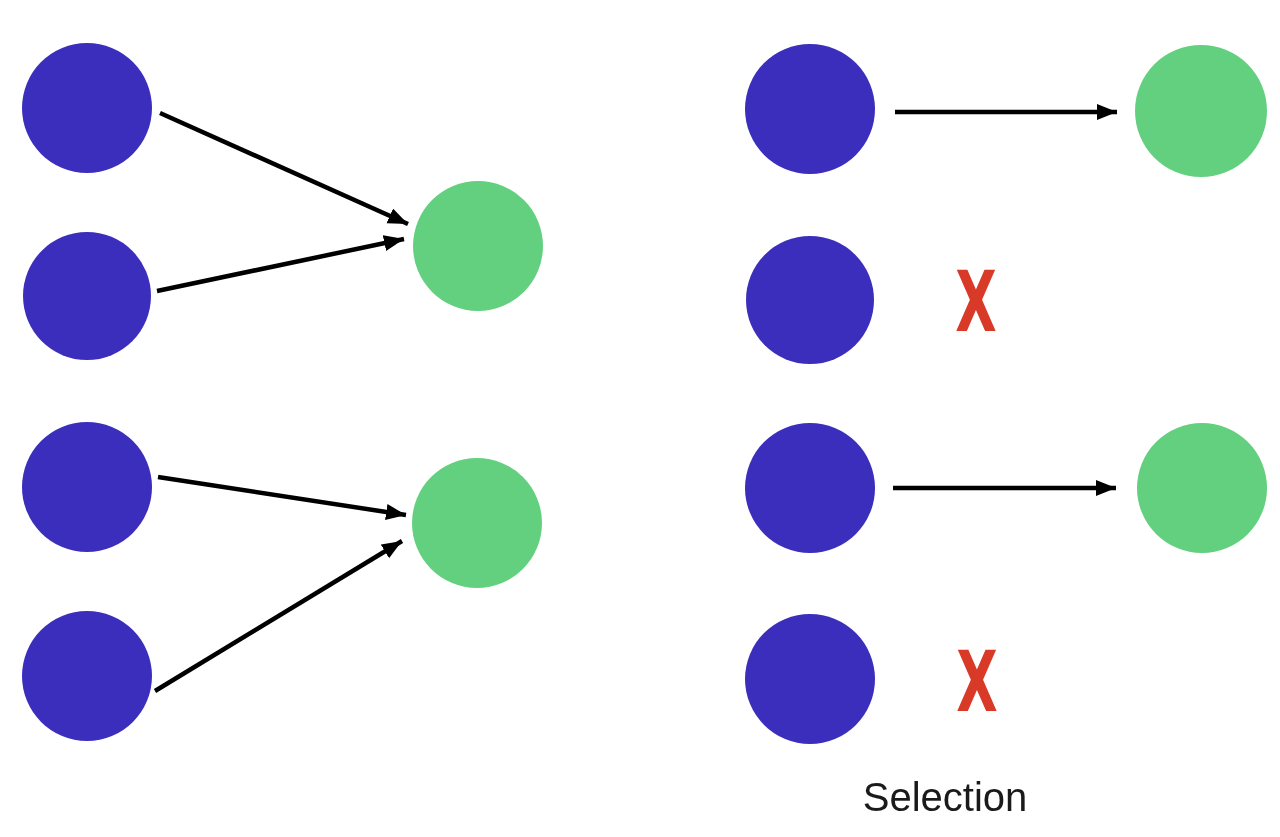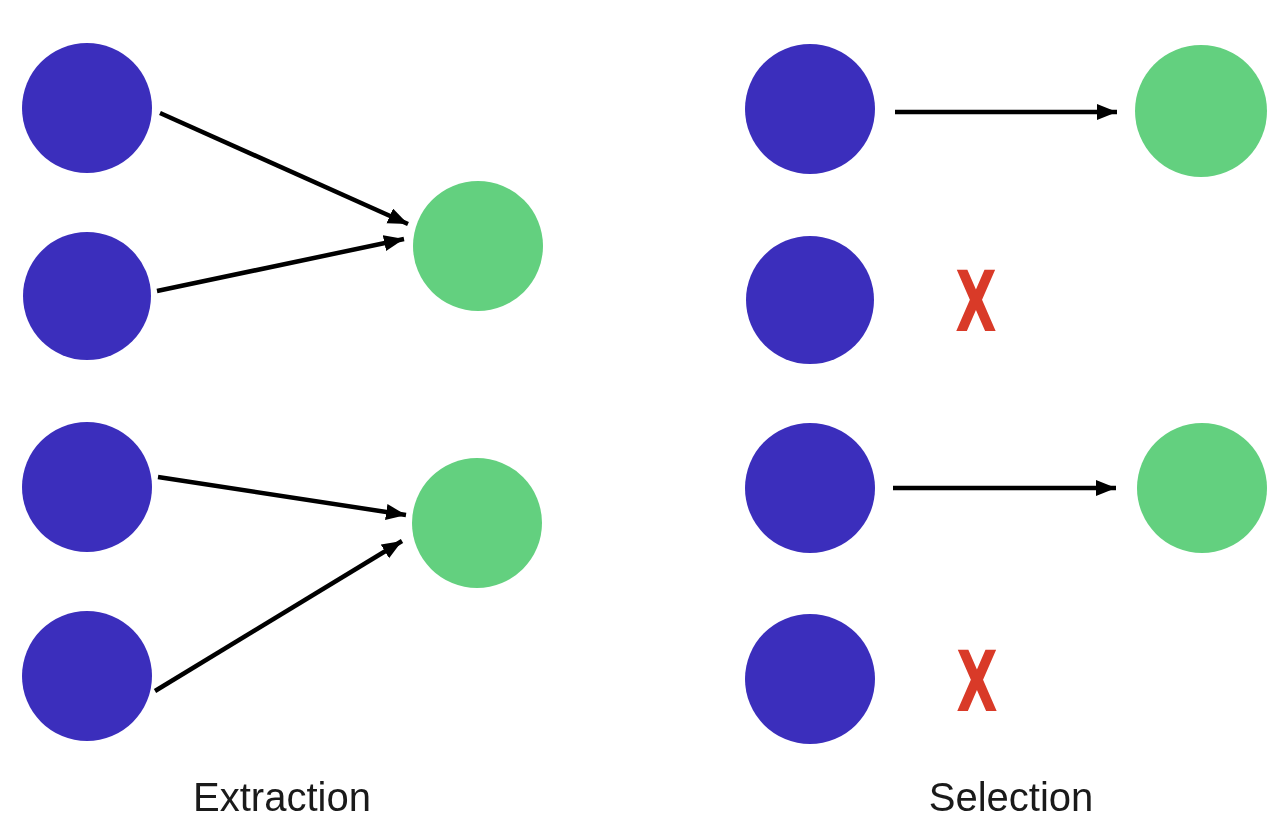--- a/index.html
+++ b/index.html
@@ -72,7 +72,6 @@
         </g>
       </g>
     </svg>
-  <div class="caption" id="cap-left" style="left: 82px; top: 775px; color: rgb(26, 26, 26);">Extraction</div>
   <div class="caption" id="cap-right" style="left: 811px; top: 775px; color: rgb(26, 26, 26);">Selection</div>
 </div>
 

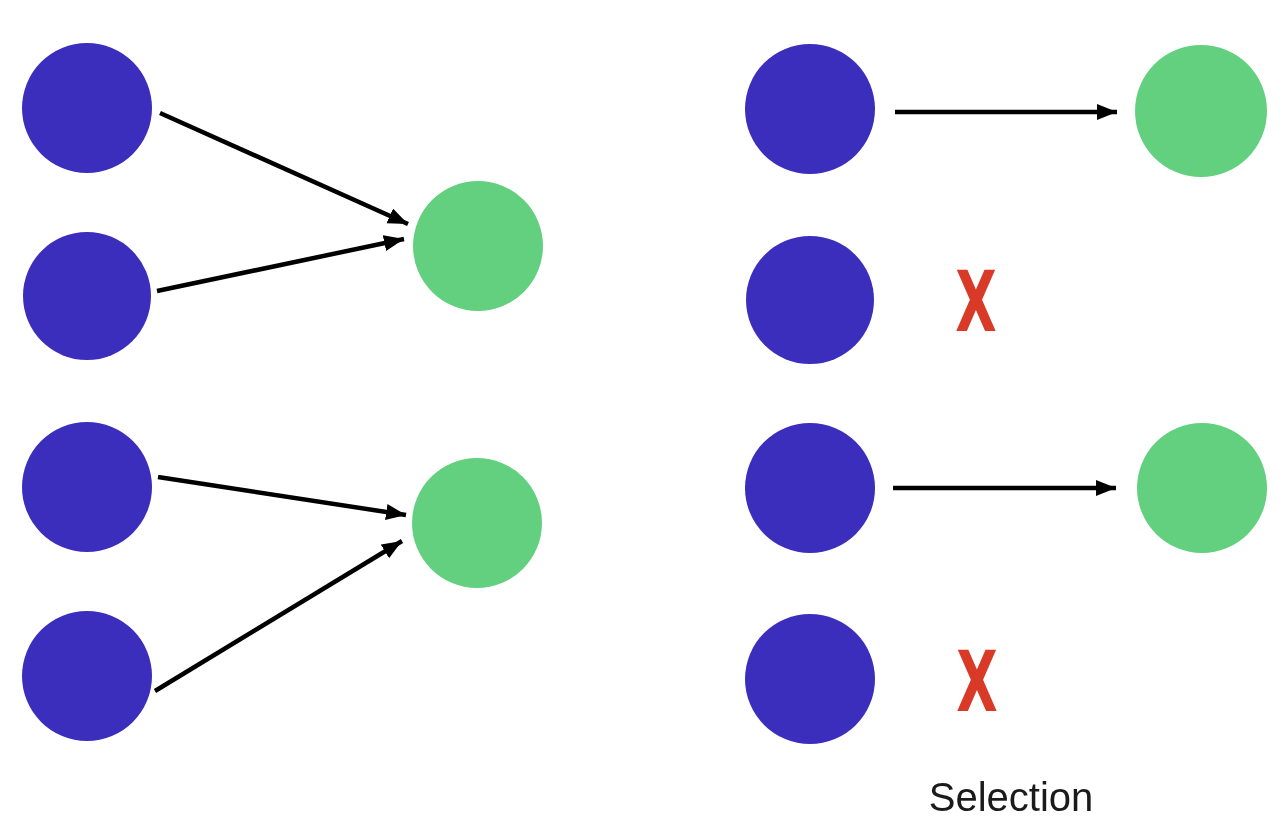--- a/index.html
+++ b/index.html
@@ -72,7 +72,7 @@
         </g>
       </g>
     </svg>
-  <div class="caption" id="cap-right" style="left: 811px; top: 775px; color: rgb(26, 26, 26);">Selection</div>
+  <div class="caption" id="cap-right" style="left: 745px; top: 775px; color: rgb(26, 26, 26);">Selection</div>
 </div>
 
 </body></html>

